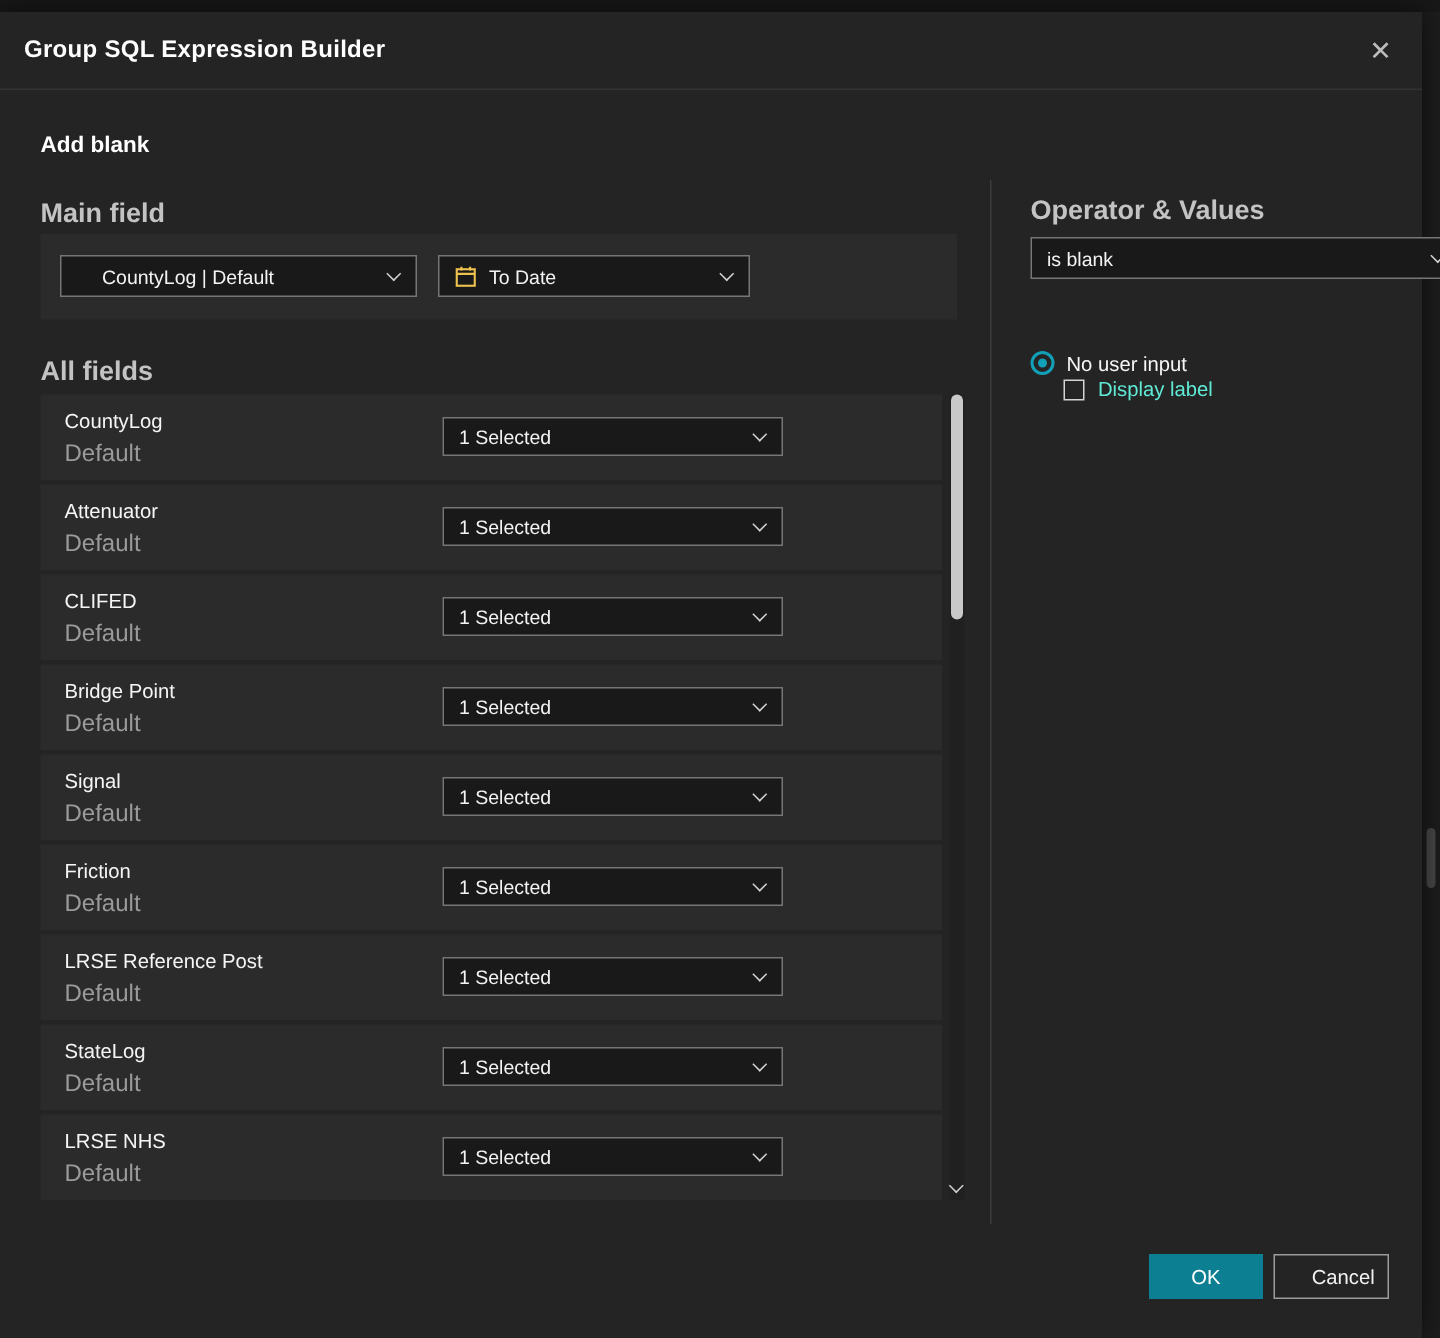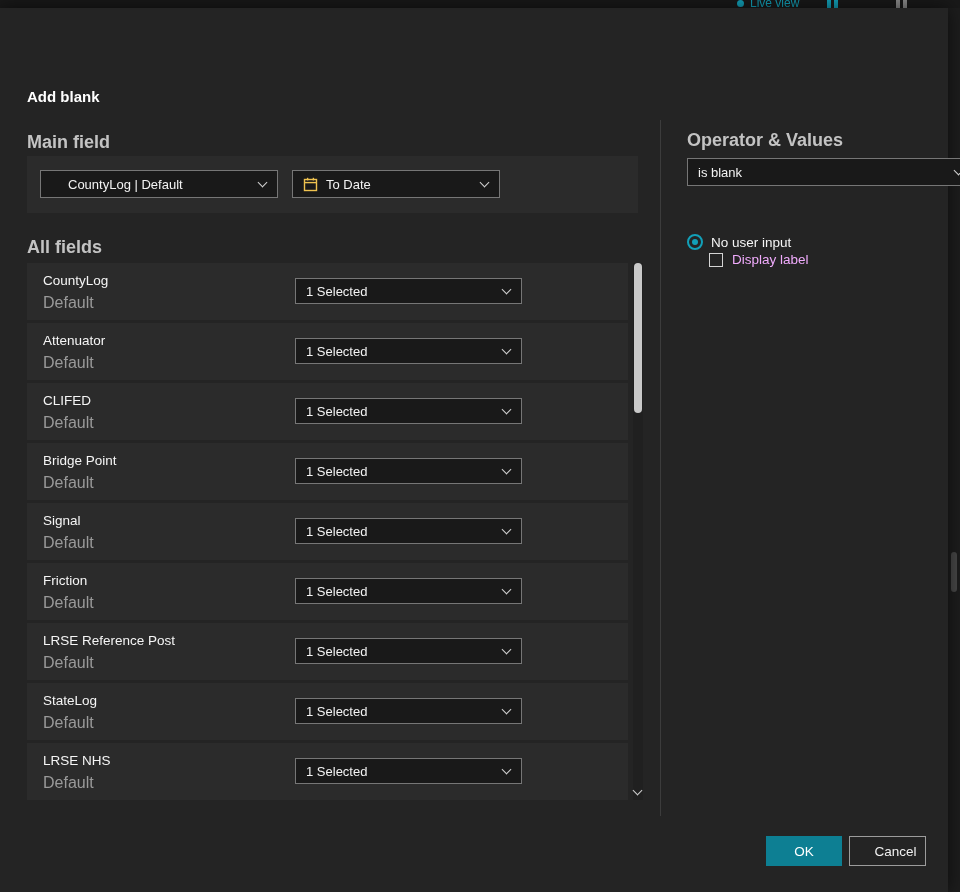--- a/index.html
+++ b/index.html
@@ -94,20 +94,6 @@
 
 <div class="stage">
 
-  <div class="backdrop-top">
-    <div class="strip">
-      <span class="live-dot"></span>
-      <span class="live-label">Live view</span>
-      <span class="bar-icon">
-          <i></i>
-          <i></i>
-        </span>
-      <span class="bar-icon gray" style="margin-left:58px;">
-          <i></i>
-          <i></i>
-        </span>
-    </div>
-  </div>
   <div class="backdrop-right">
     <div class="bthumb"></div>
   </div>

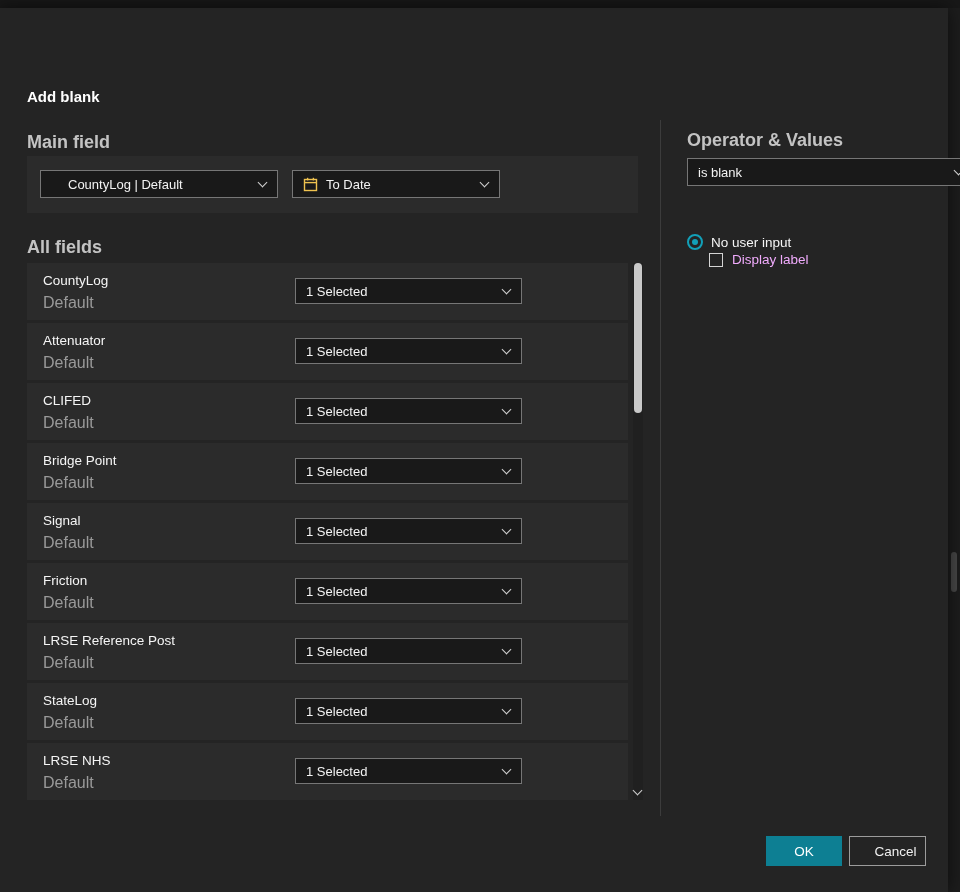--- a/index.html
+++ b/index.html
@@ -100,6 +100,10 @@
 
   <div class="dialog">
 
+    <div class="dlg-header">
+      <span class="dlg-title">Group SQL Expression Builder</span>
+      <span class="dlg-close">✕</span>
+    </div>
 
     <div class="section-title">Add blank</div>
 

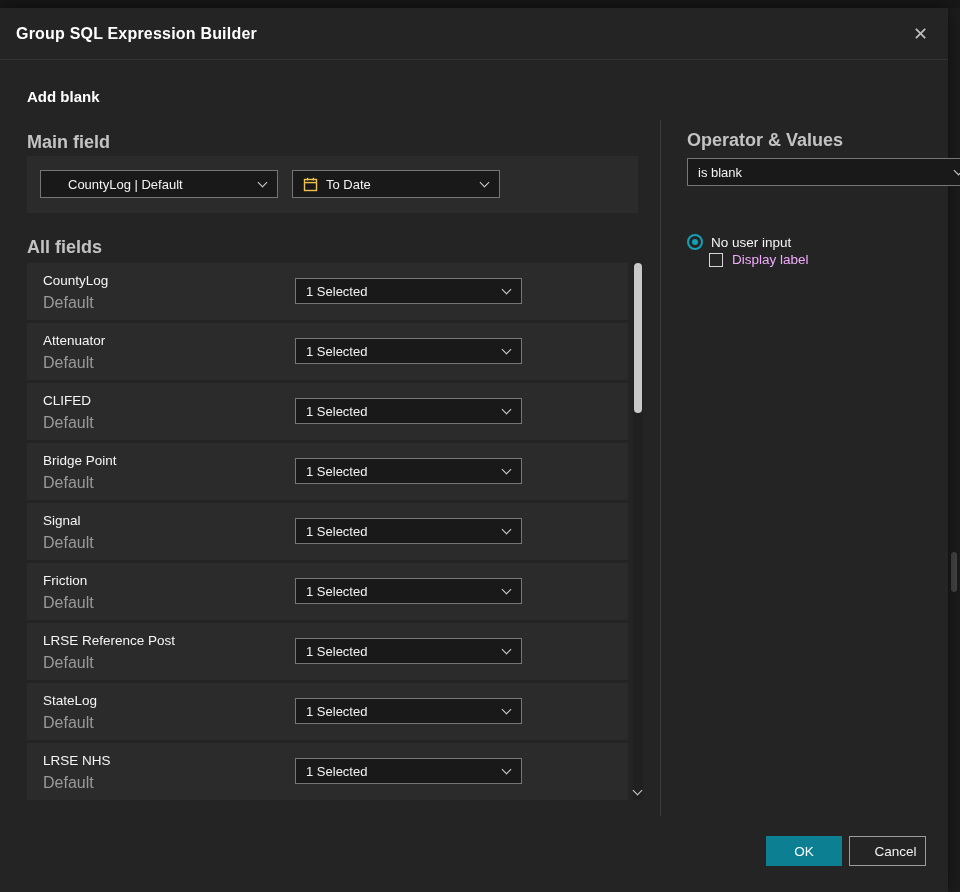--- a/index.html
+++ b/index.html
@@ -81,7 +81,7 @@
   .radio-row .r-label{color:#f5f5f5;font-size:13.5px;}
   .check-row{position:absolute;left:709px;top:244px;display:flex;align-items:center;cursor:pointer;}
   .checkbox{width:14px;height:14px;border:1.5px solid #d4d4d4;background:transparent;margin-right:9px;}
-  .check-row .c-label{color:#f0abfc;font-size:13.5px;}
+  .check-row .c-label{color:#5eead4;font-size:13.5px;}
 
   
   .btn{position:absolute;height:30px;display:flex;align-items:center;justify-content:center;

